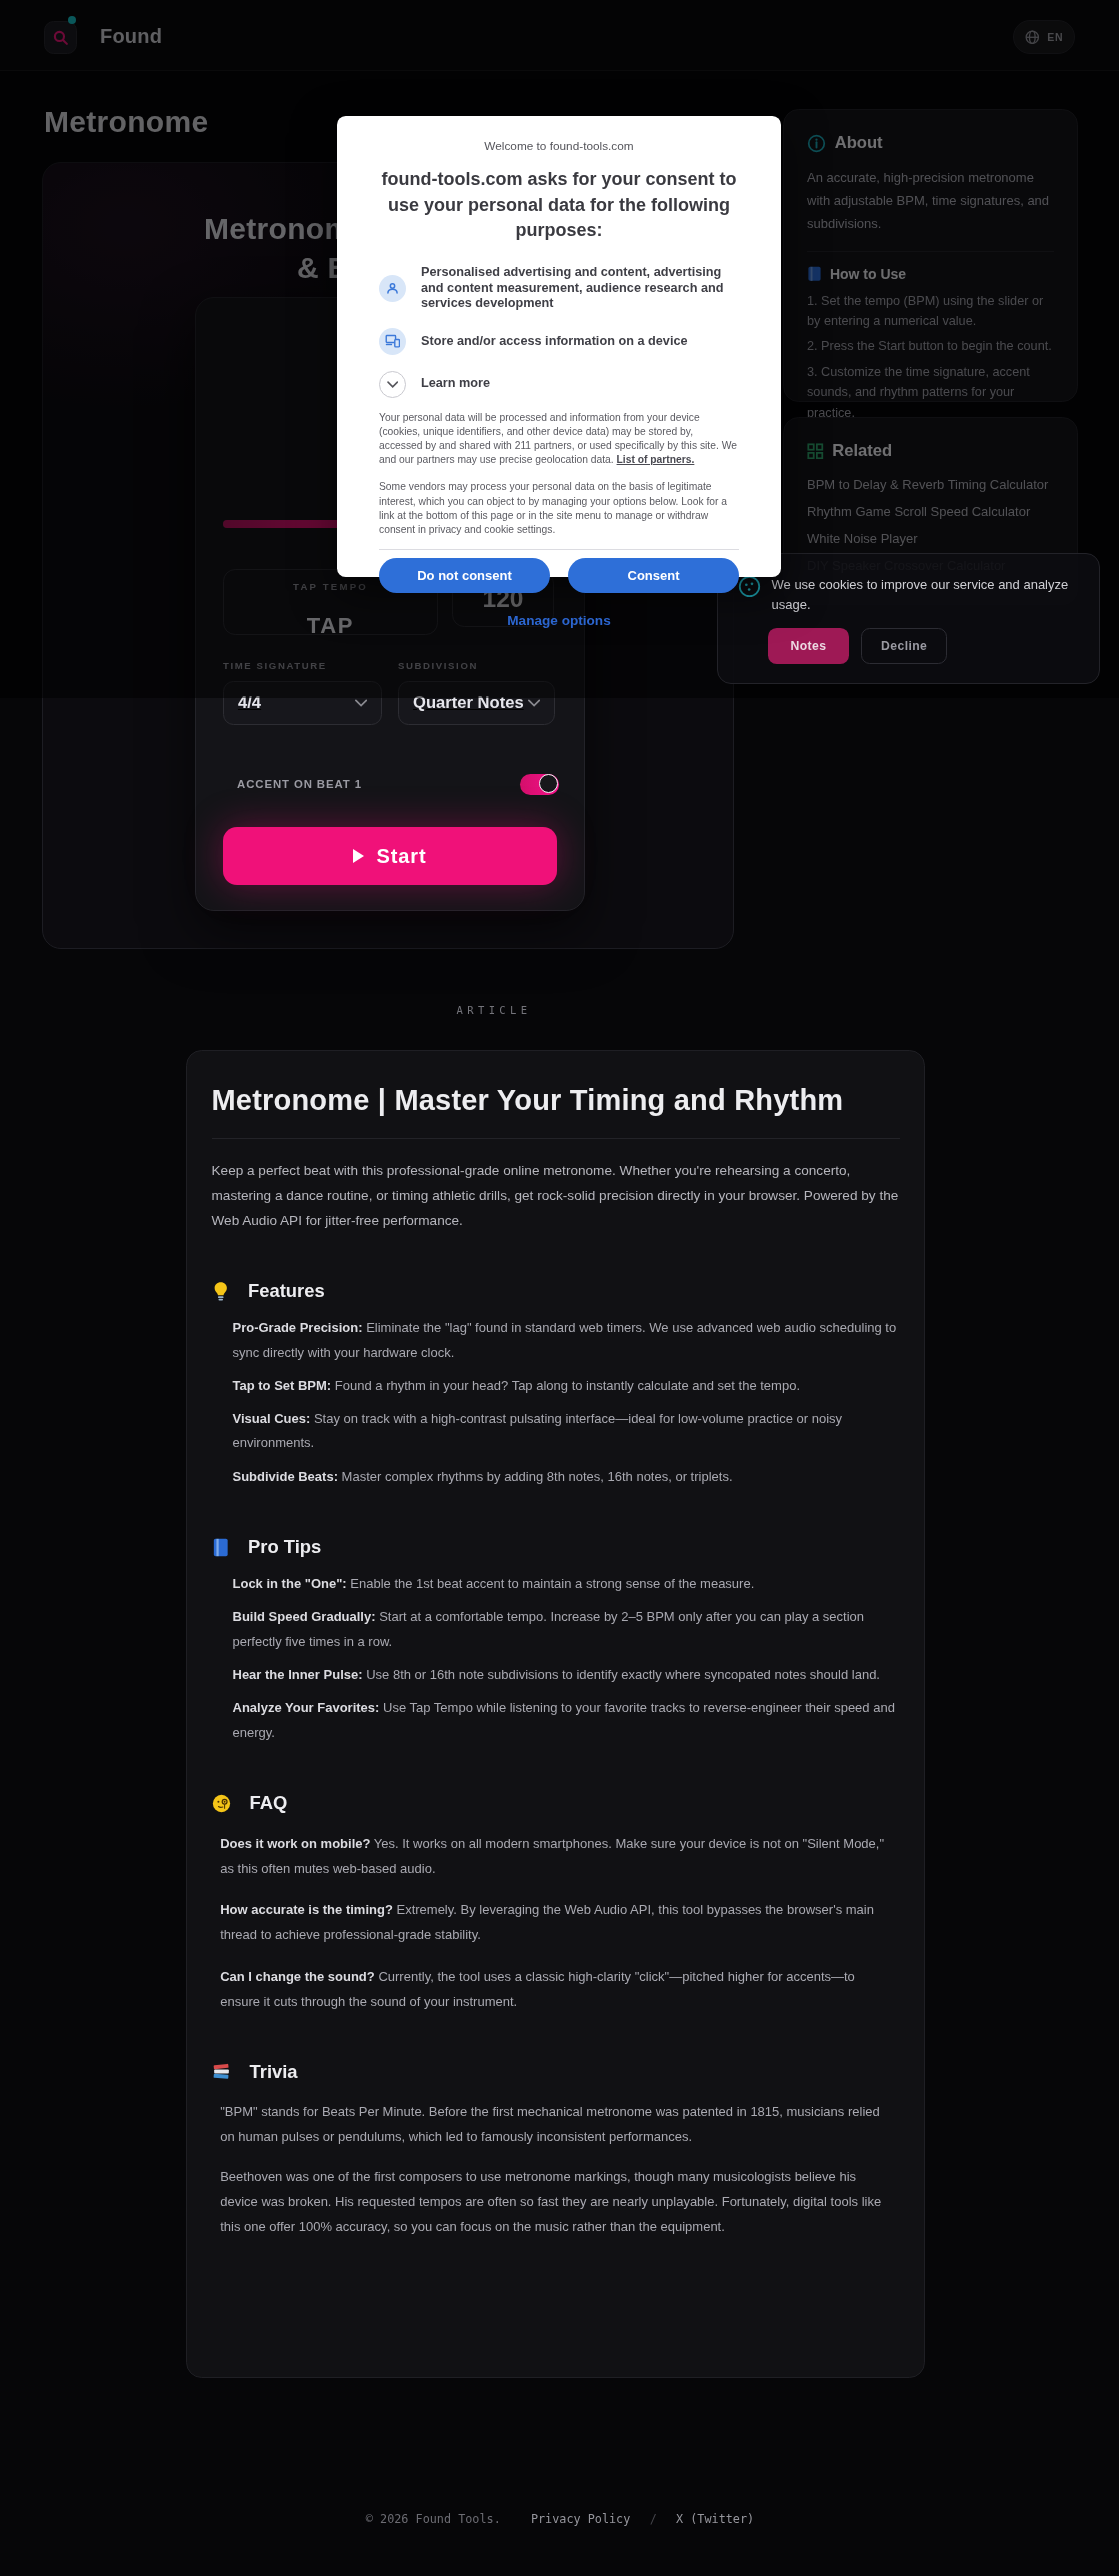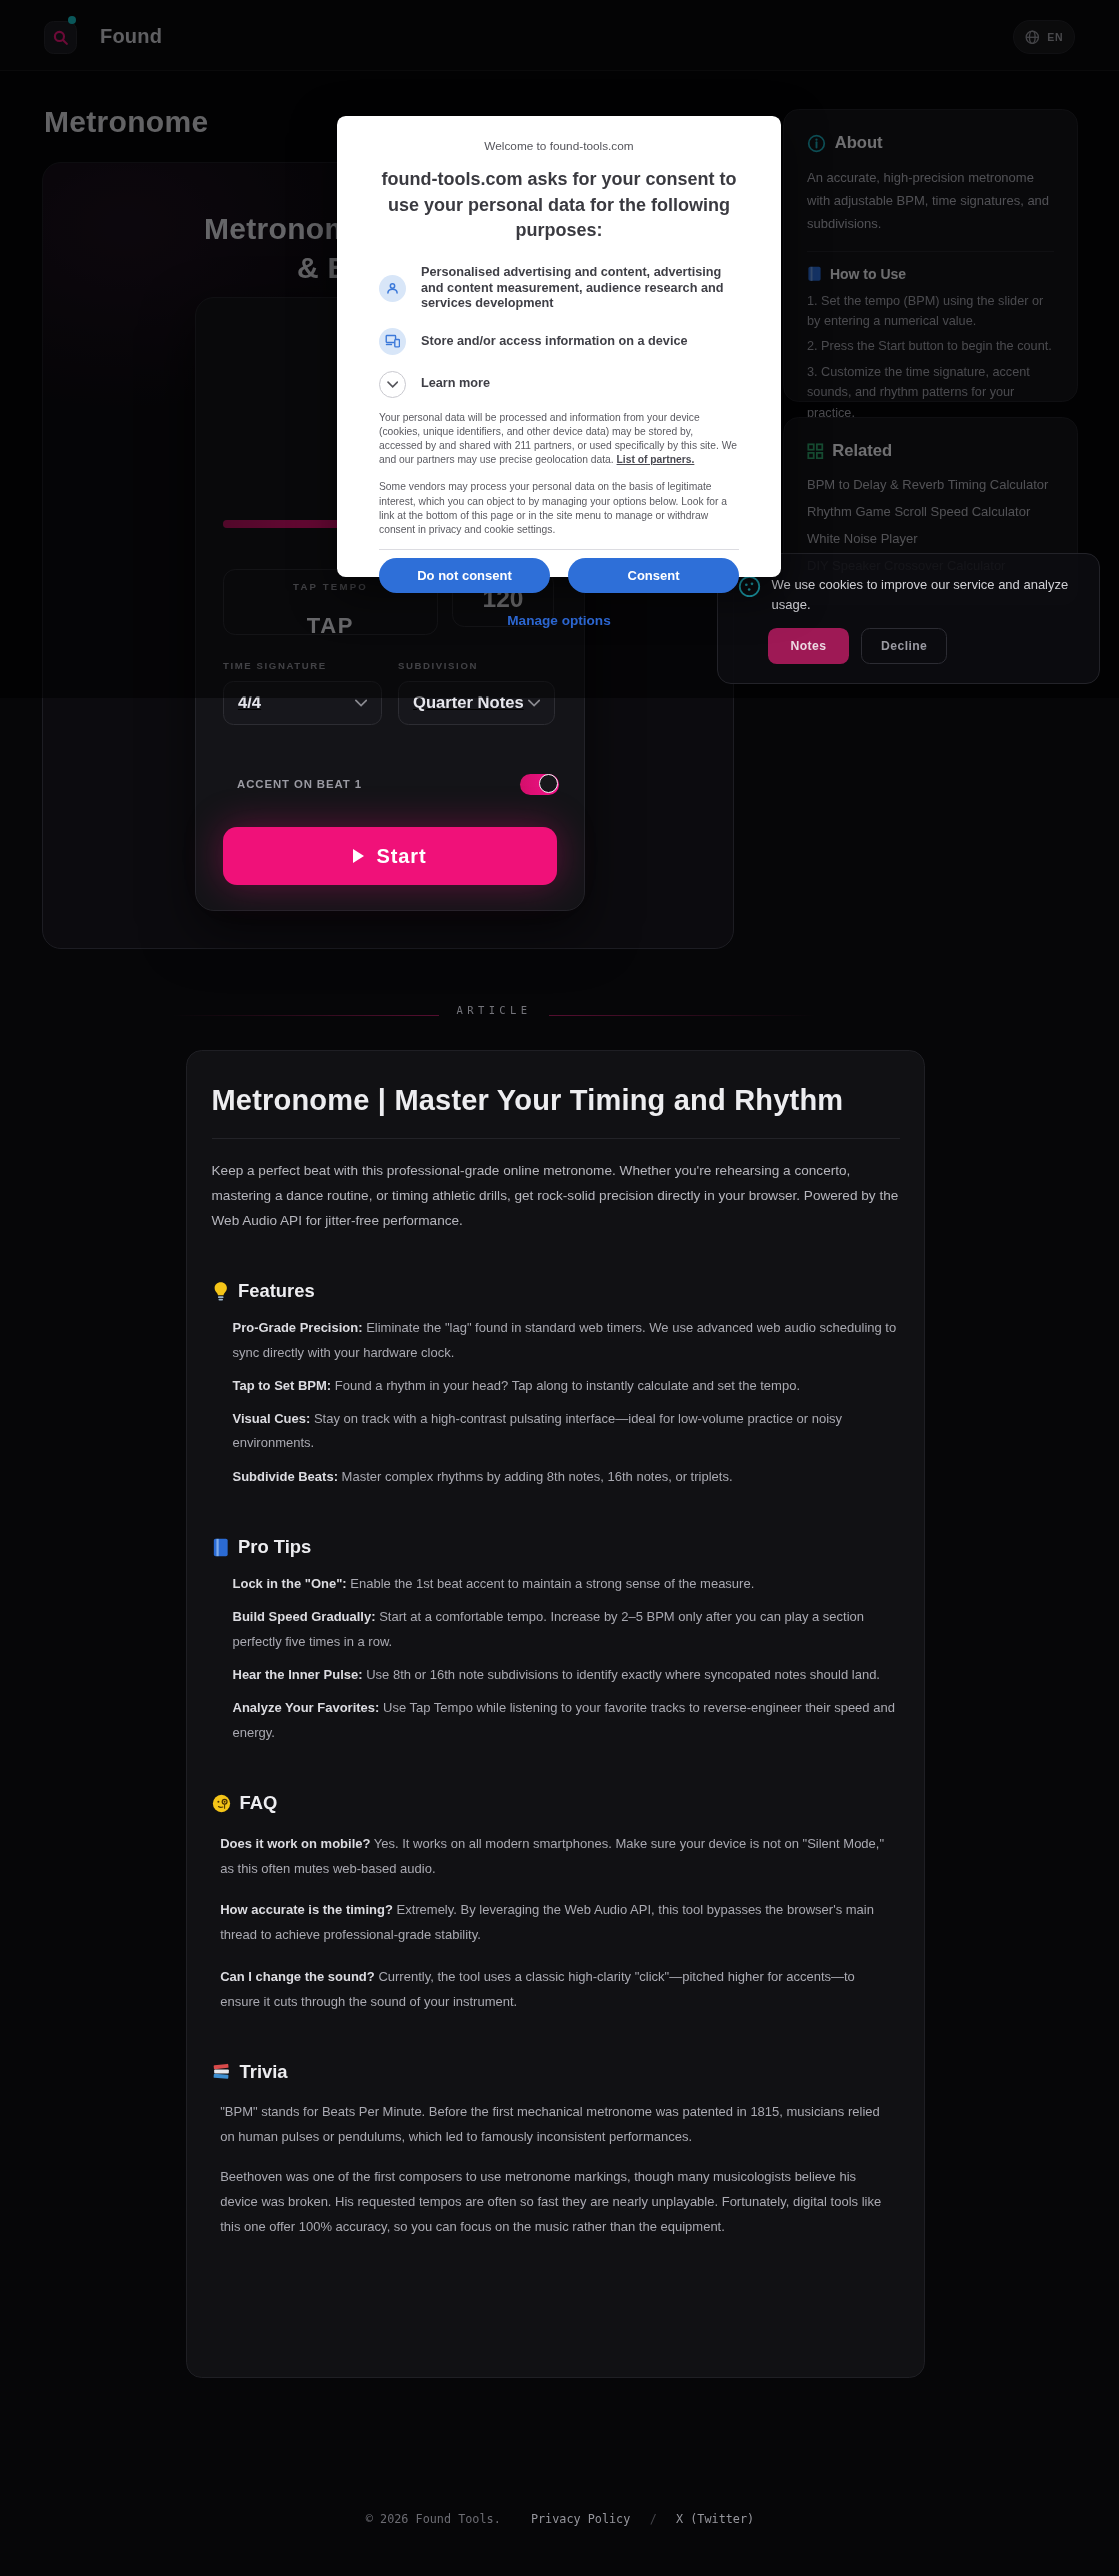--- a/index.html
+++ b/index.html
@@ -90,7 +90,7 @@
   .m-manage { margin-top:20px; text-align:center; font-size:13.6px; font-weight:bold; color:#2c66d0; cursor:pointer; }
 
   
-  .article-divider { position:absolute; left:0; top:1004px; width:988px; display:flex; align-items:flex-end; justify-content:center; gap:17px; }
+  .article-divider { position:absolute; left:0; top:1004px; width:988px; display:flex; align-items:center; justify-content:center; gap:17px; }
   .article-divider .line { width:267px; height:0.9px; }
   .article-divider .line.l { background:linear-gradient(90deg, rgba(150,20,80,0), rgba(150,20,80,.55)); }
   .article-divider .line.r { background:linear-gradient(270deg, rgba(150,20,80,0), rgba(150,20,80,.55)); }

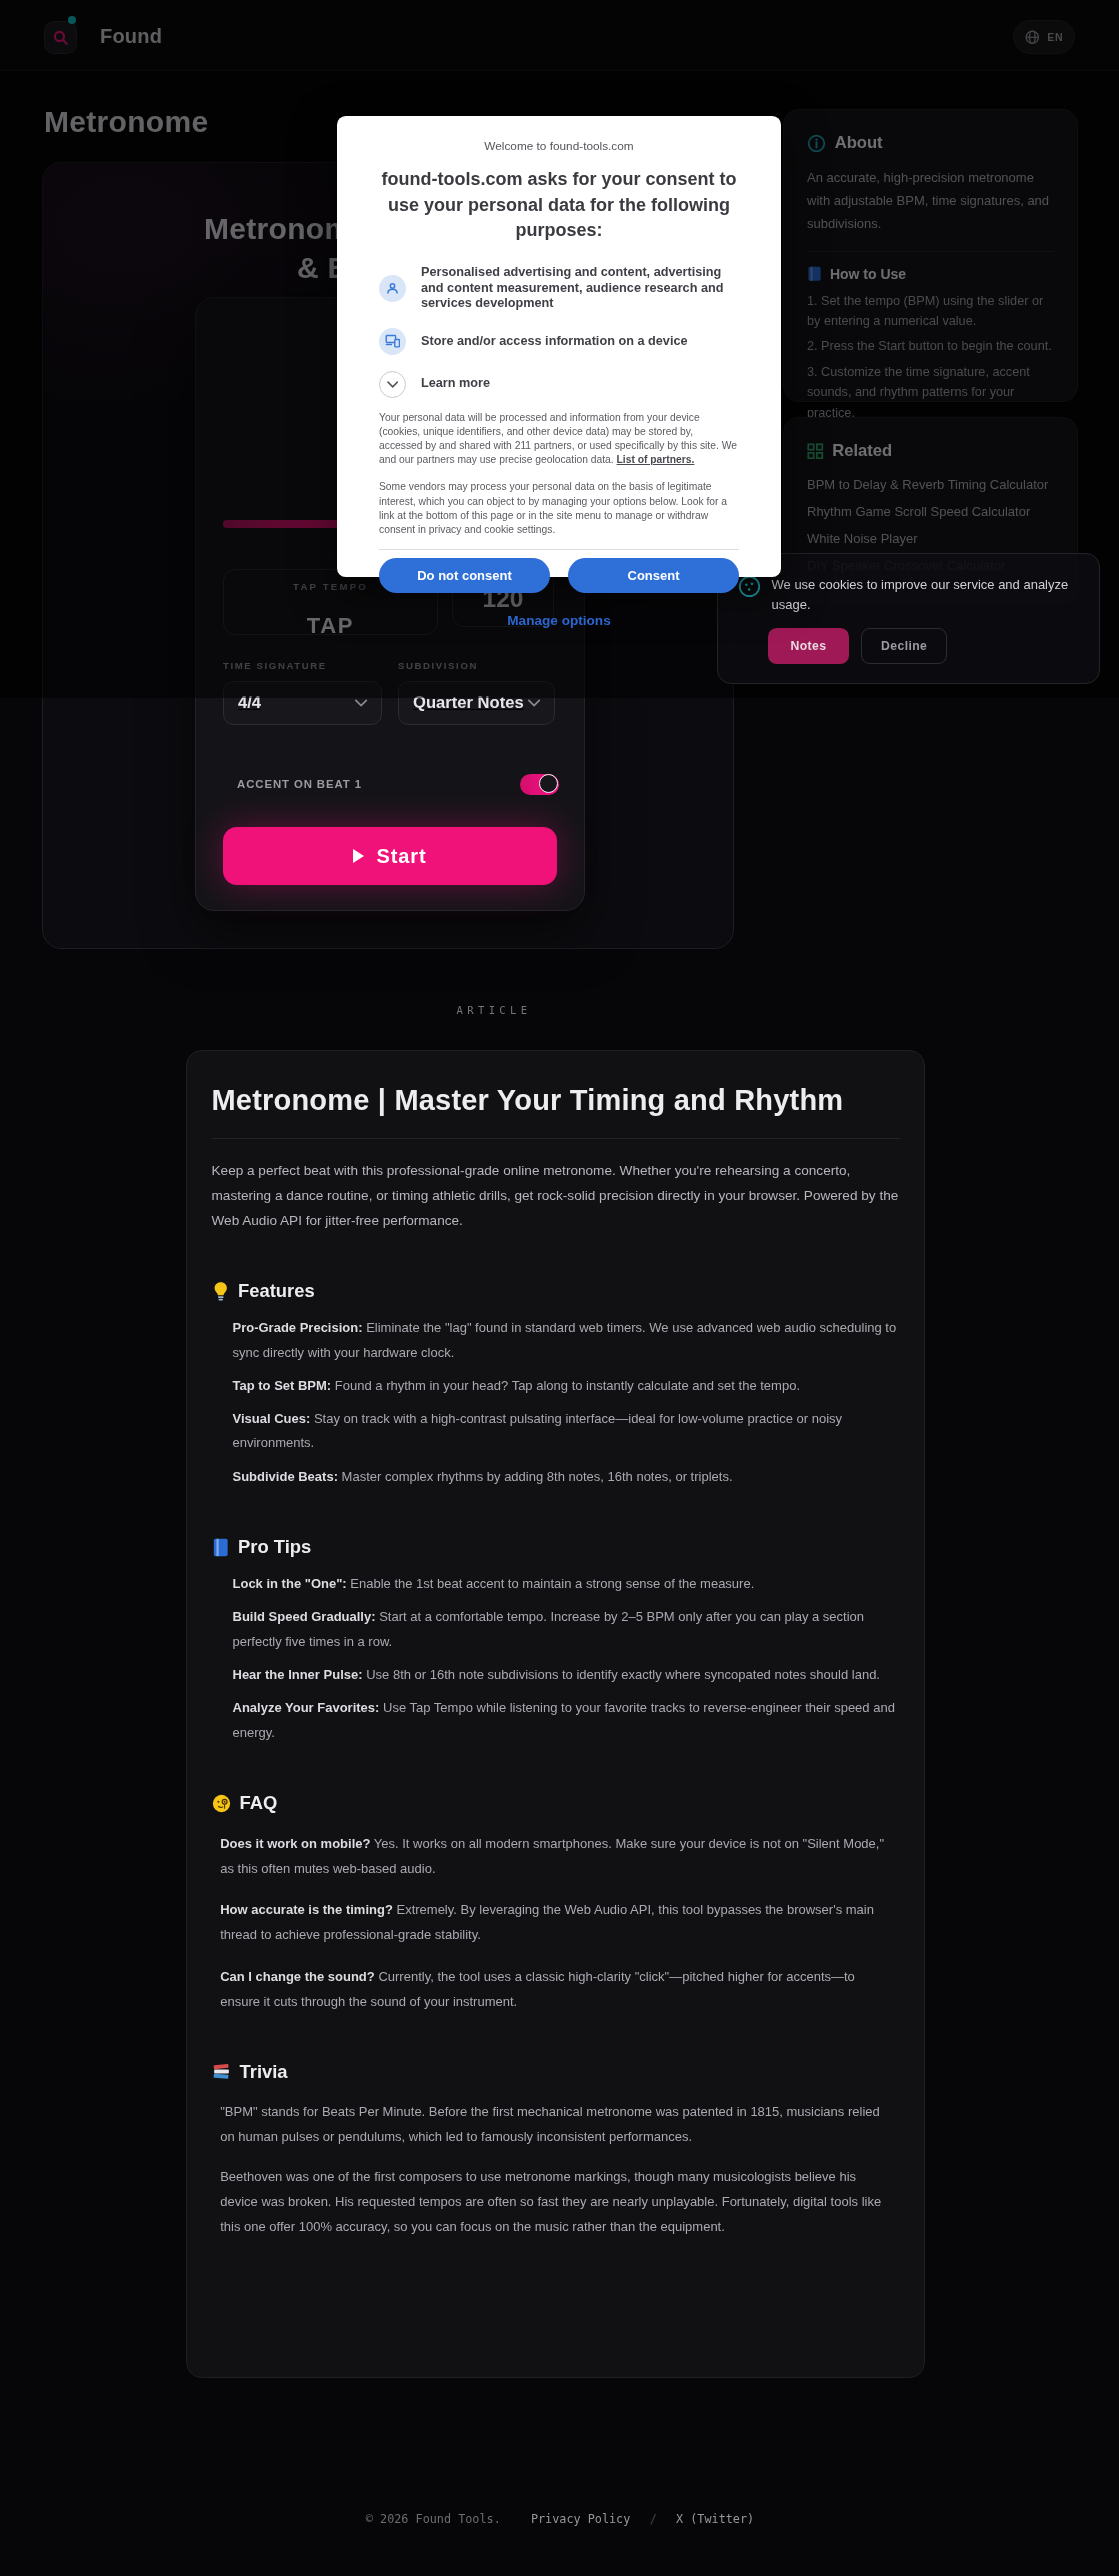--- a/index.html
+++ b/index.html
@@ -100,7 +100,7 @@
   .article-card h2 { font-size:29px; font-weight:bold; color:#ededf0; letter-spacing:0.2px; }
   .article-hr { margin-top:21px; border:none; border-top:0.9px solid #232328; }
   .lead { margin-top:19px; font-size:13.6px; line-height:25px; color:#b6b6bd; width:687px; }
-  .sec-head { margin-top:47px; display:flex; align-items:center; gap:9px; font-size:18.4px; font-weight:bold; color:#ededf0; }
+  .sec-head { margin-top:47px; display:flex; align-items:center; gap:19px; font-size:18.4px; font-weight:bold; color:#ededf0; }
   .sec-body { margin-top:14px; }
   .sec-body.indent { padding-left:21px; }
   .sec-body.indent-sm { padding-left:8.7px; }

